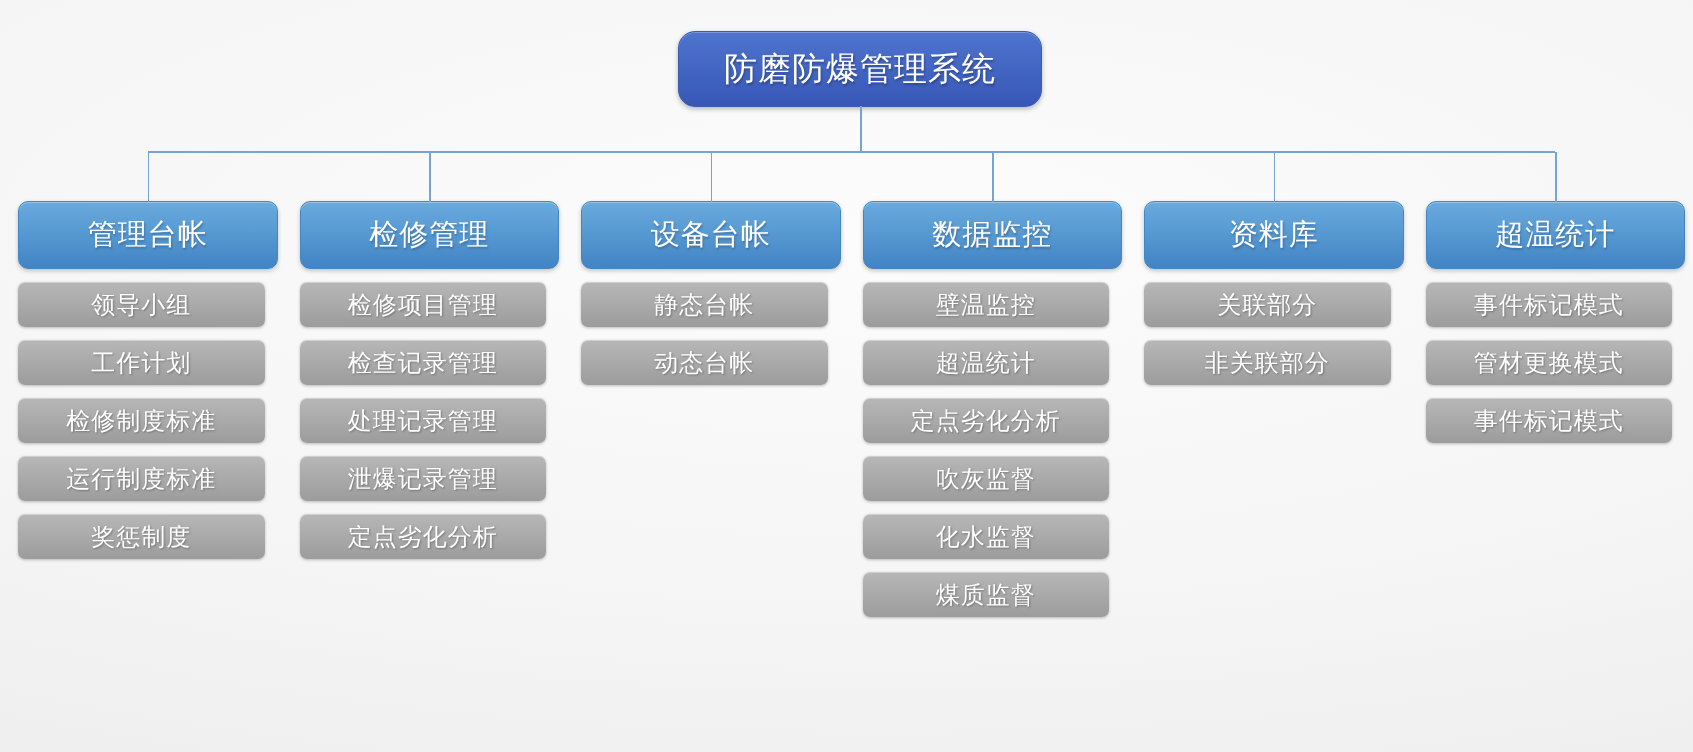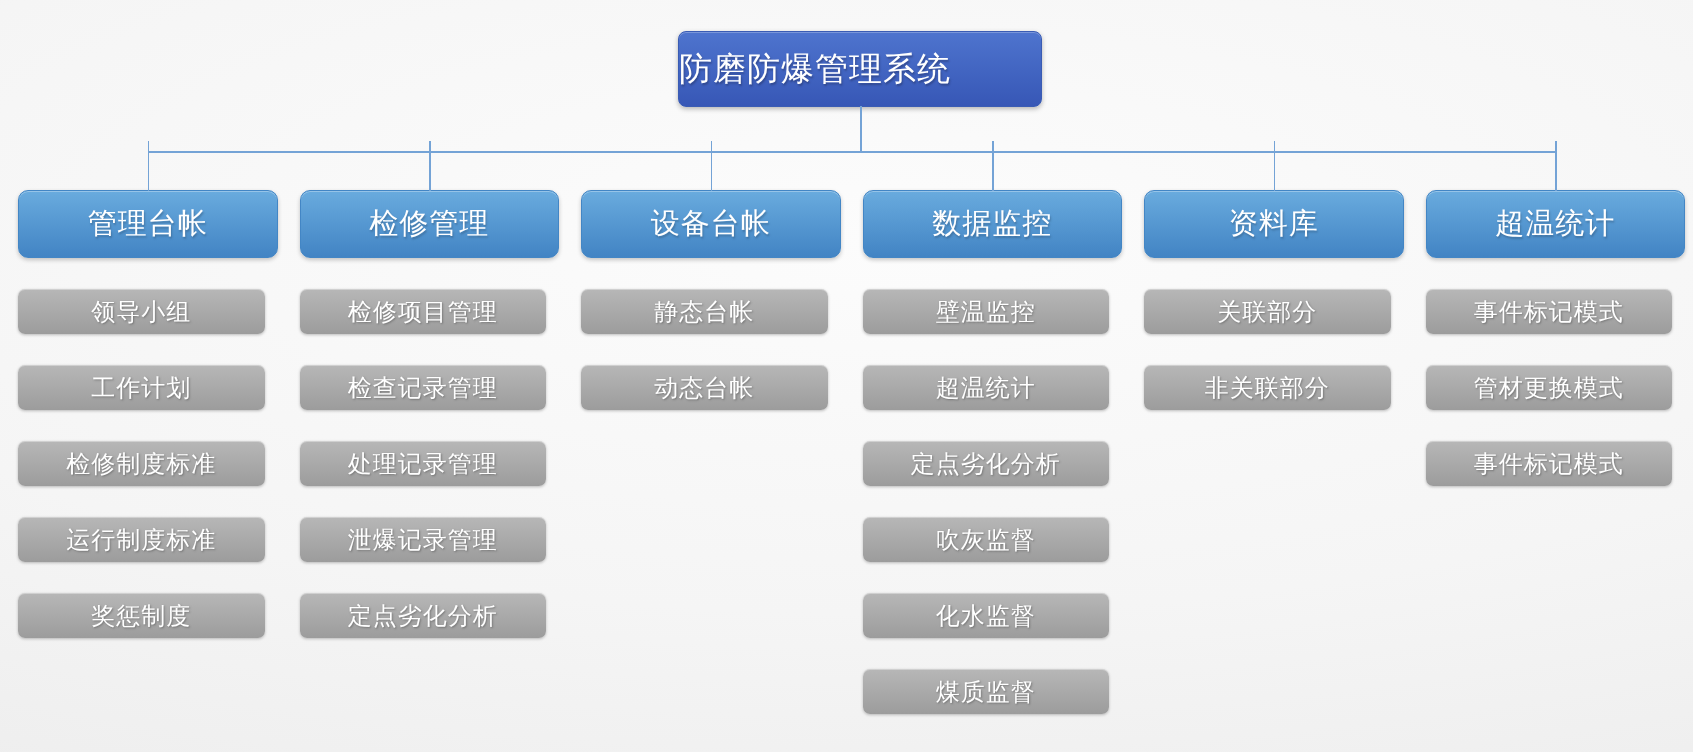--- a/index.html
+++ b/index.html
@@ -15,11 +15,11 @@
   
   .root-box{
     position:absolute;left:678px;top:31px;width:364px;height:76px;
-    border-radius:8px;
+    border-radius:17px;
     background:linear-gradient(to bottom, var(--root-top,#4e74ce) 0%, var(--root-bottom,#3757b6) 100%);
     border:1px solid #3a5cb4;
     box-shadow:0 2px 5px rgba(0,0,0,.28), inset 0 1px 0 rgba(255,255,255,.25);
-    display:flex;align-items:center;
+    display:flex;align-items:center;justify-content:center;
     box-sizing:border-box;
   }
   .root-box .label{

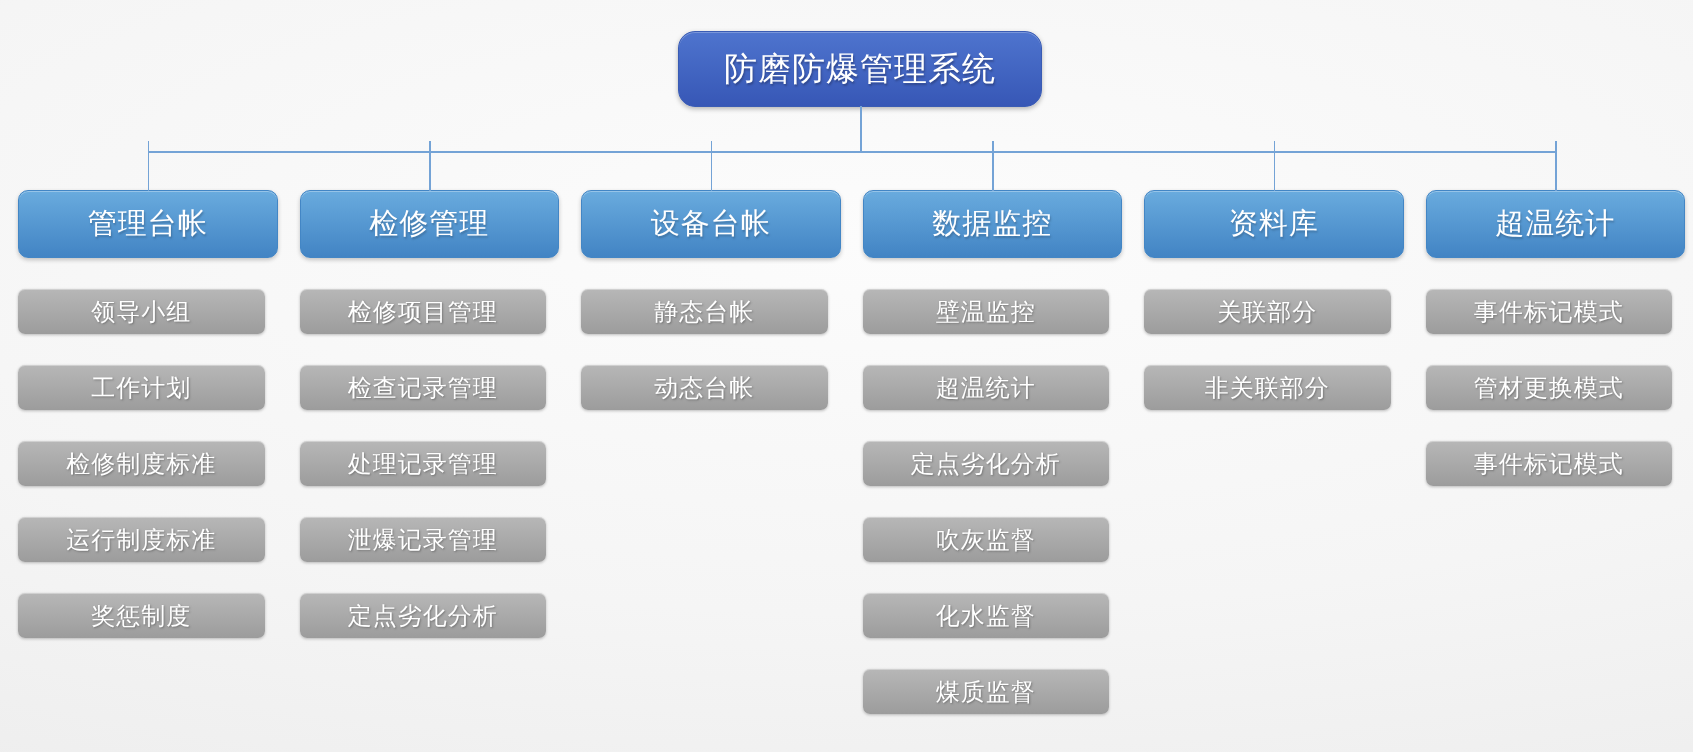--- a/index.html
+++ b/index.html
@@ -37,7 +37,7 @@
   }
   
   .columns{
-    position:absolute;left:18px;top:190px;width:1667px;
+    position:absolute;left:18px;top:201px;width:1667px;
     display:flex;gap:22px;
   }
   .column{flex:1;display:flex;flex-direction:column;}

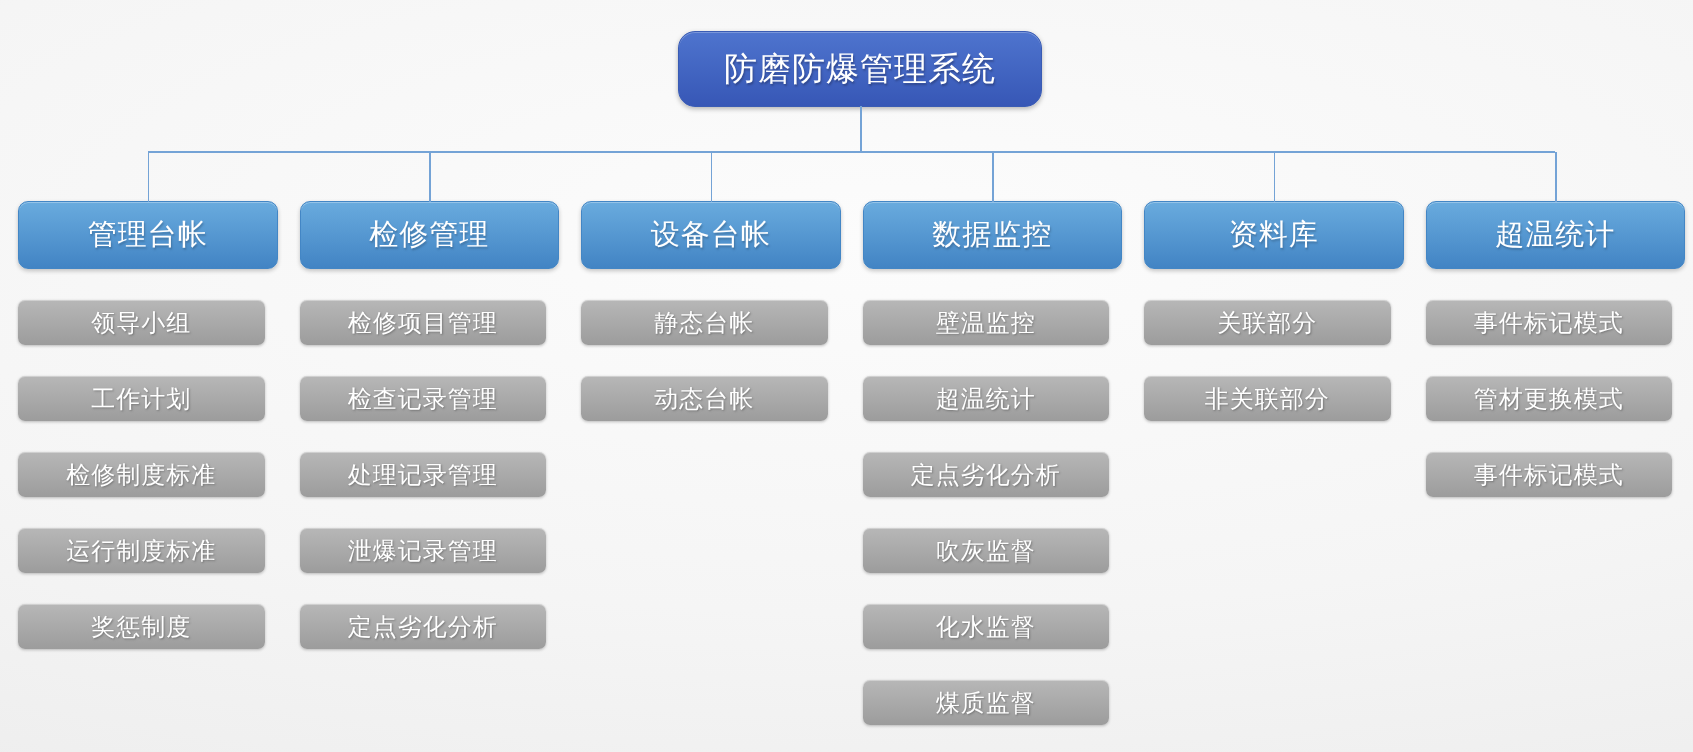--- a/index.html
+++ b/index.html
@@ -56,7 +56,7 @@
     background:var(--connector,#74a3d6);
   }
   .item{
-    margin-top:31px;height:45px;width:95%;border-radius:7px;box-sizing:border-box;
+    margin-top:13px;height:45px;width:95%;border-radius:7px;box-sizing:border-box;
     background:linear-gradient(to bottom, var(--item-top,#b7b7b7) 0%, var(--item-bottom,#9c9c9c) 100%);
     box-shadow:0 1px 3px rgba(0,0,0,.25), inset 0 1px 0 rgba(255,255,255,.35);
     display:flex;align-items:center;justify-content:center;

